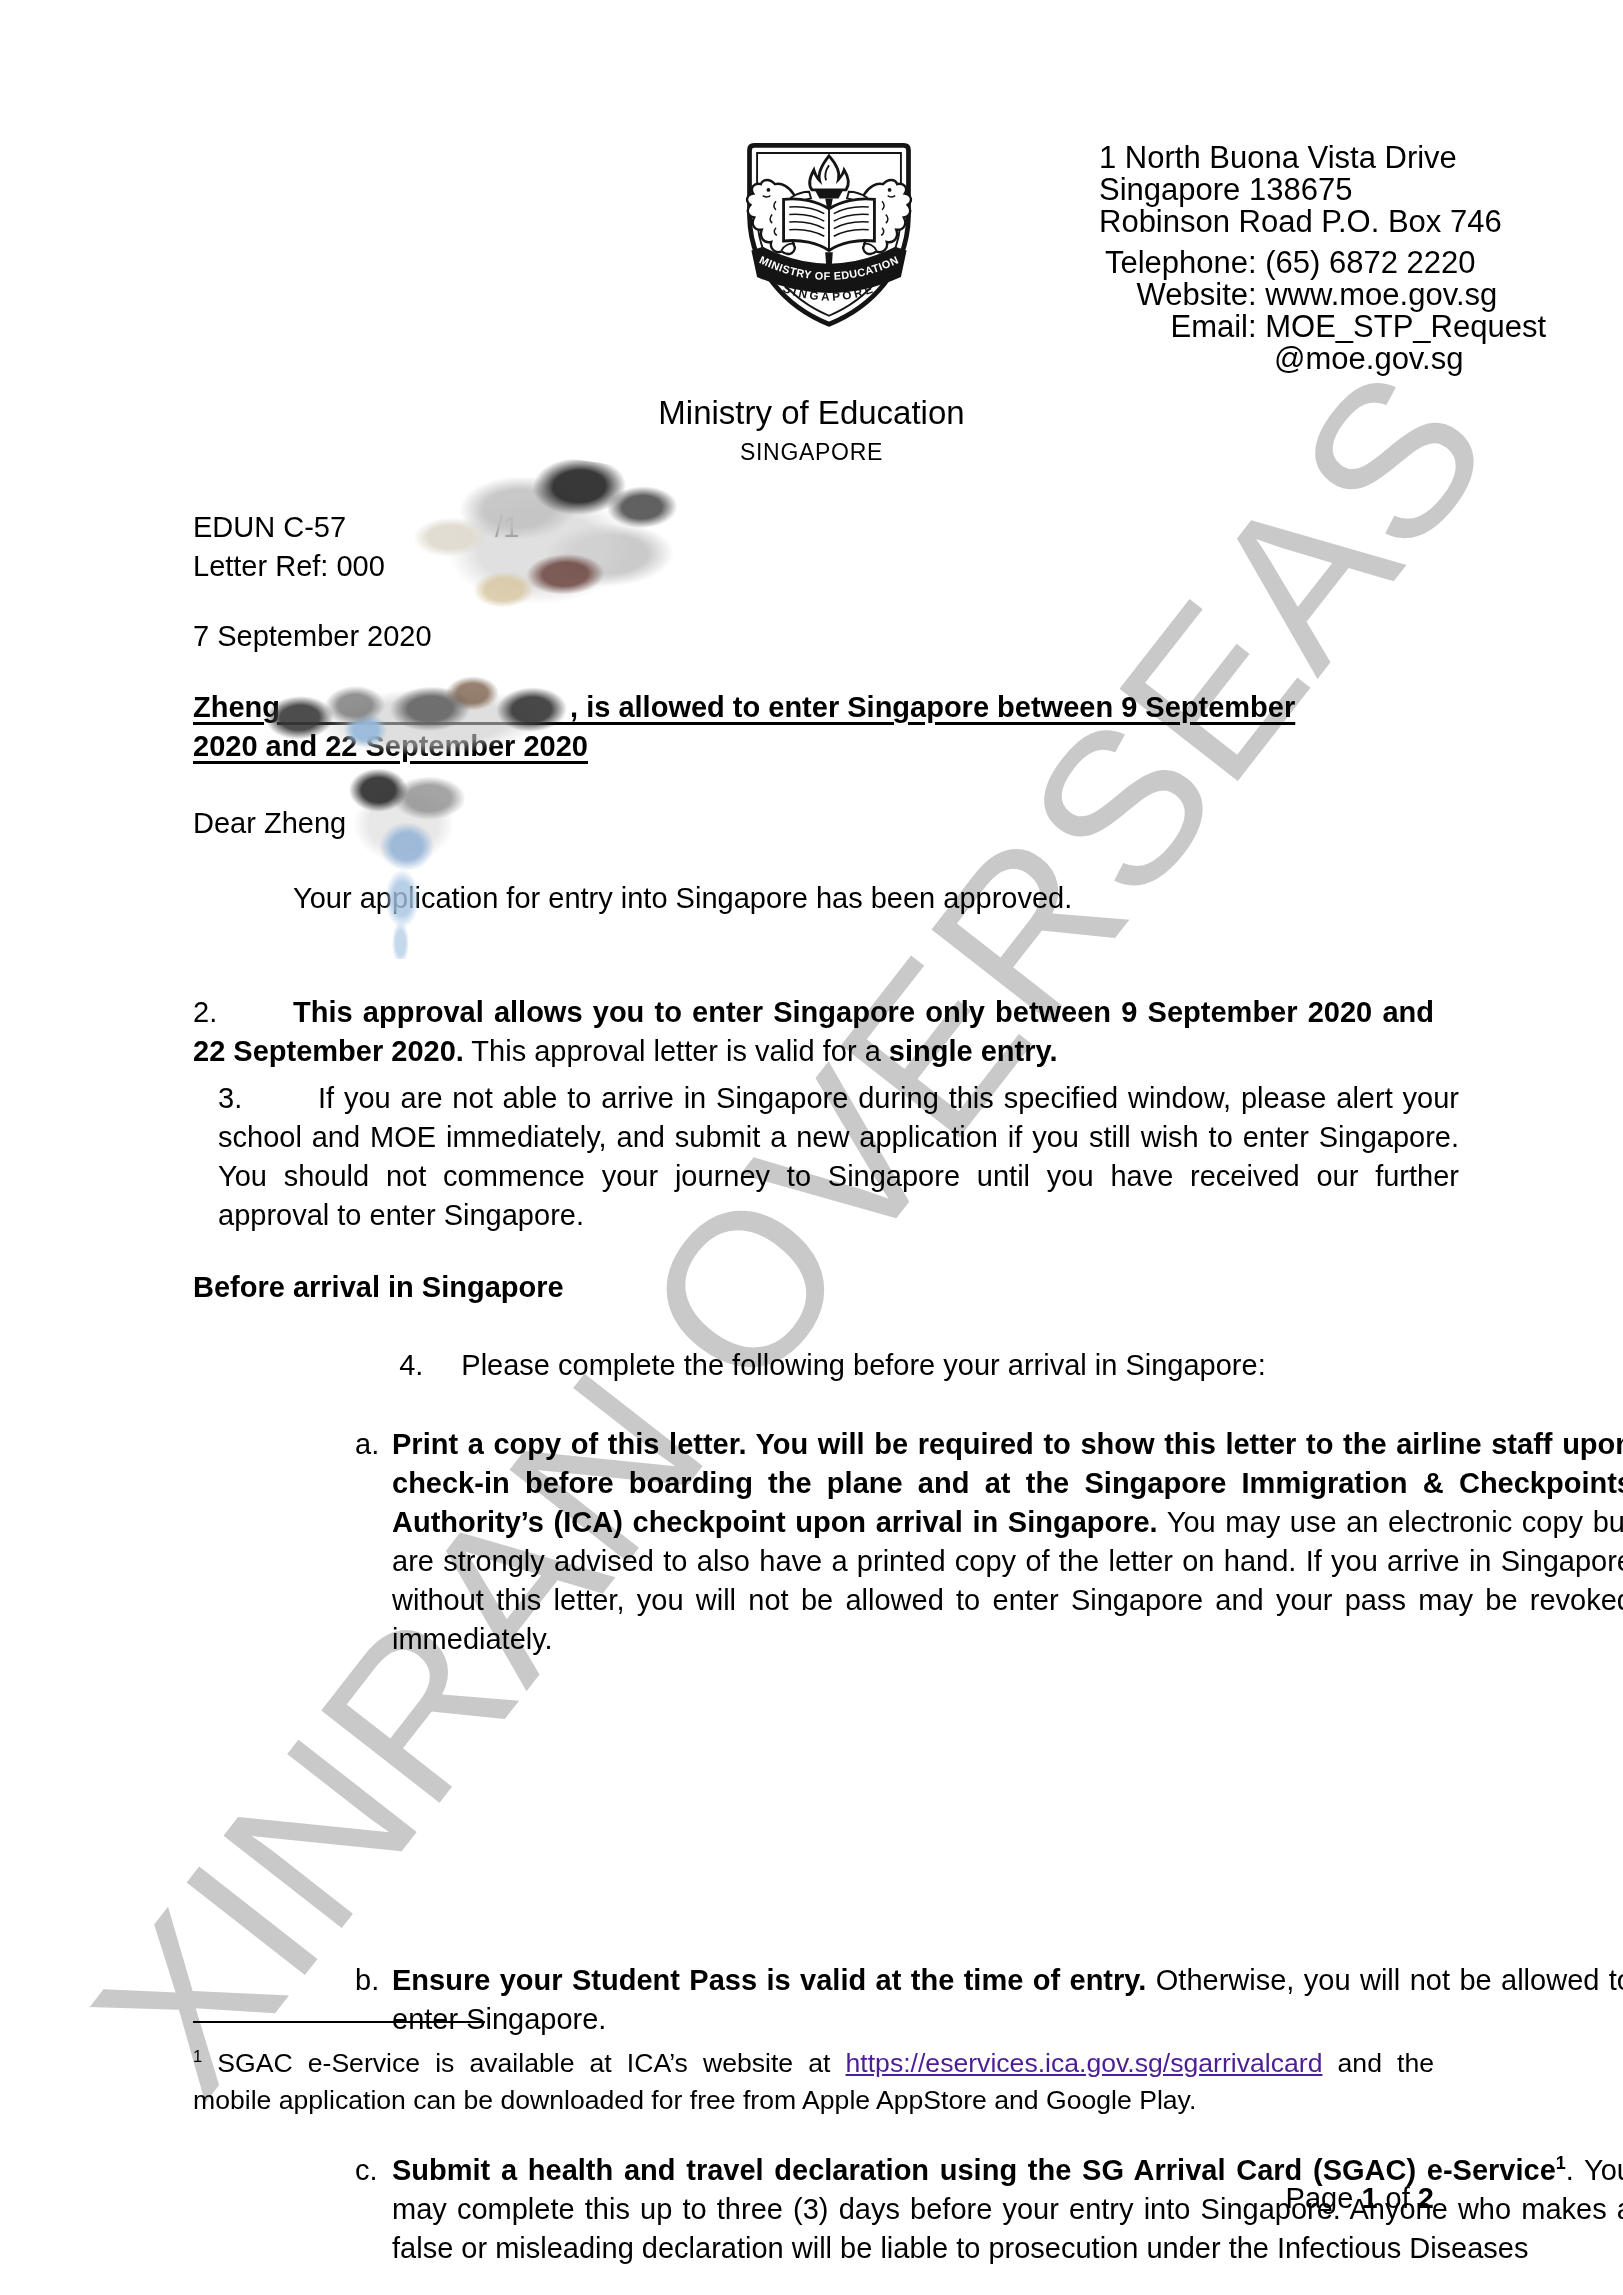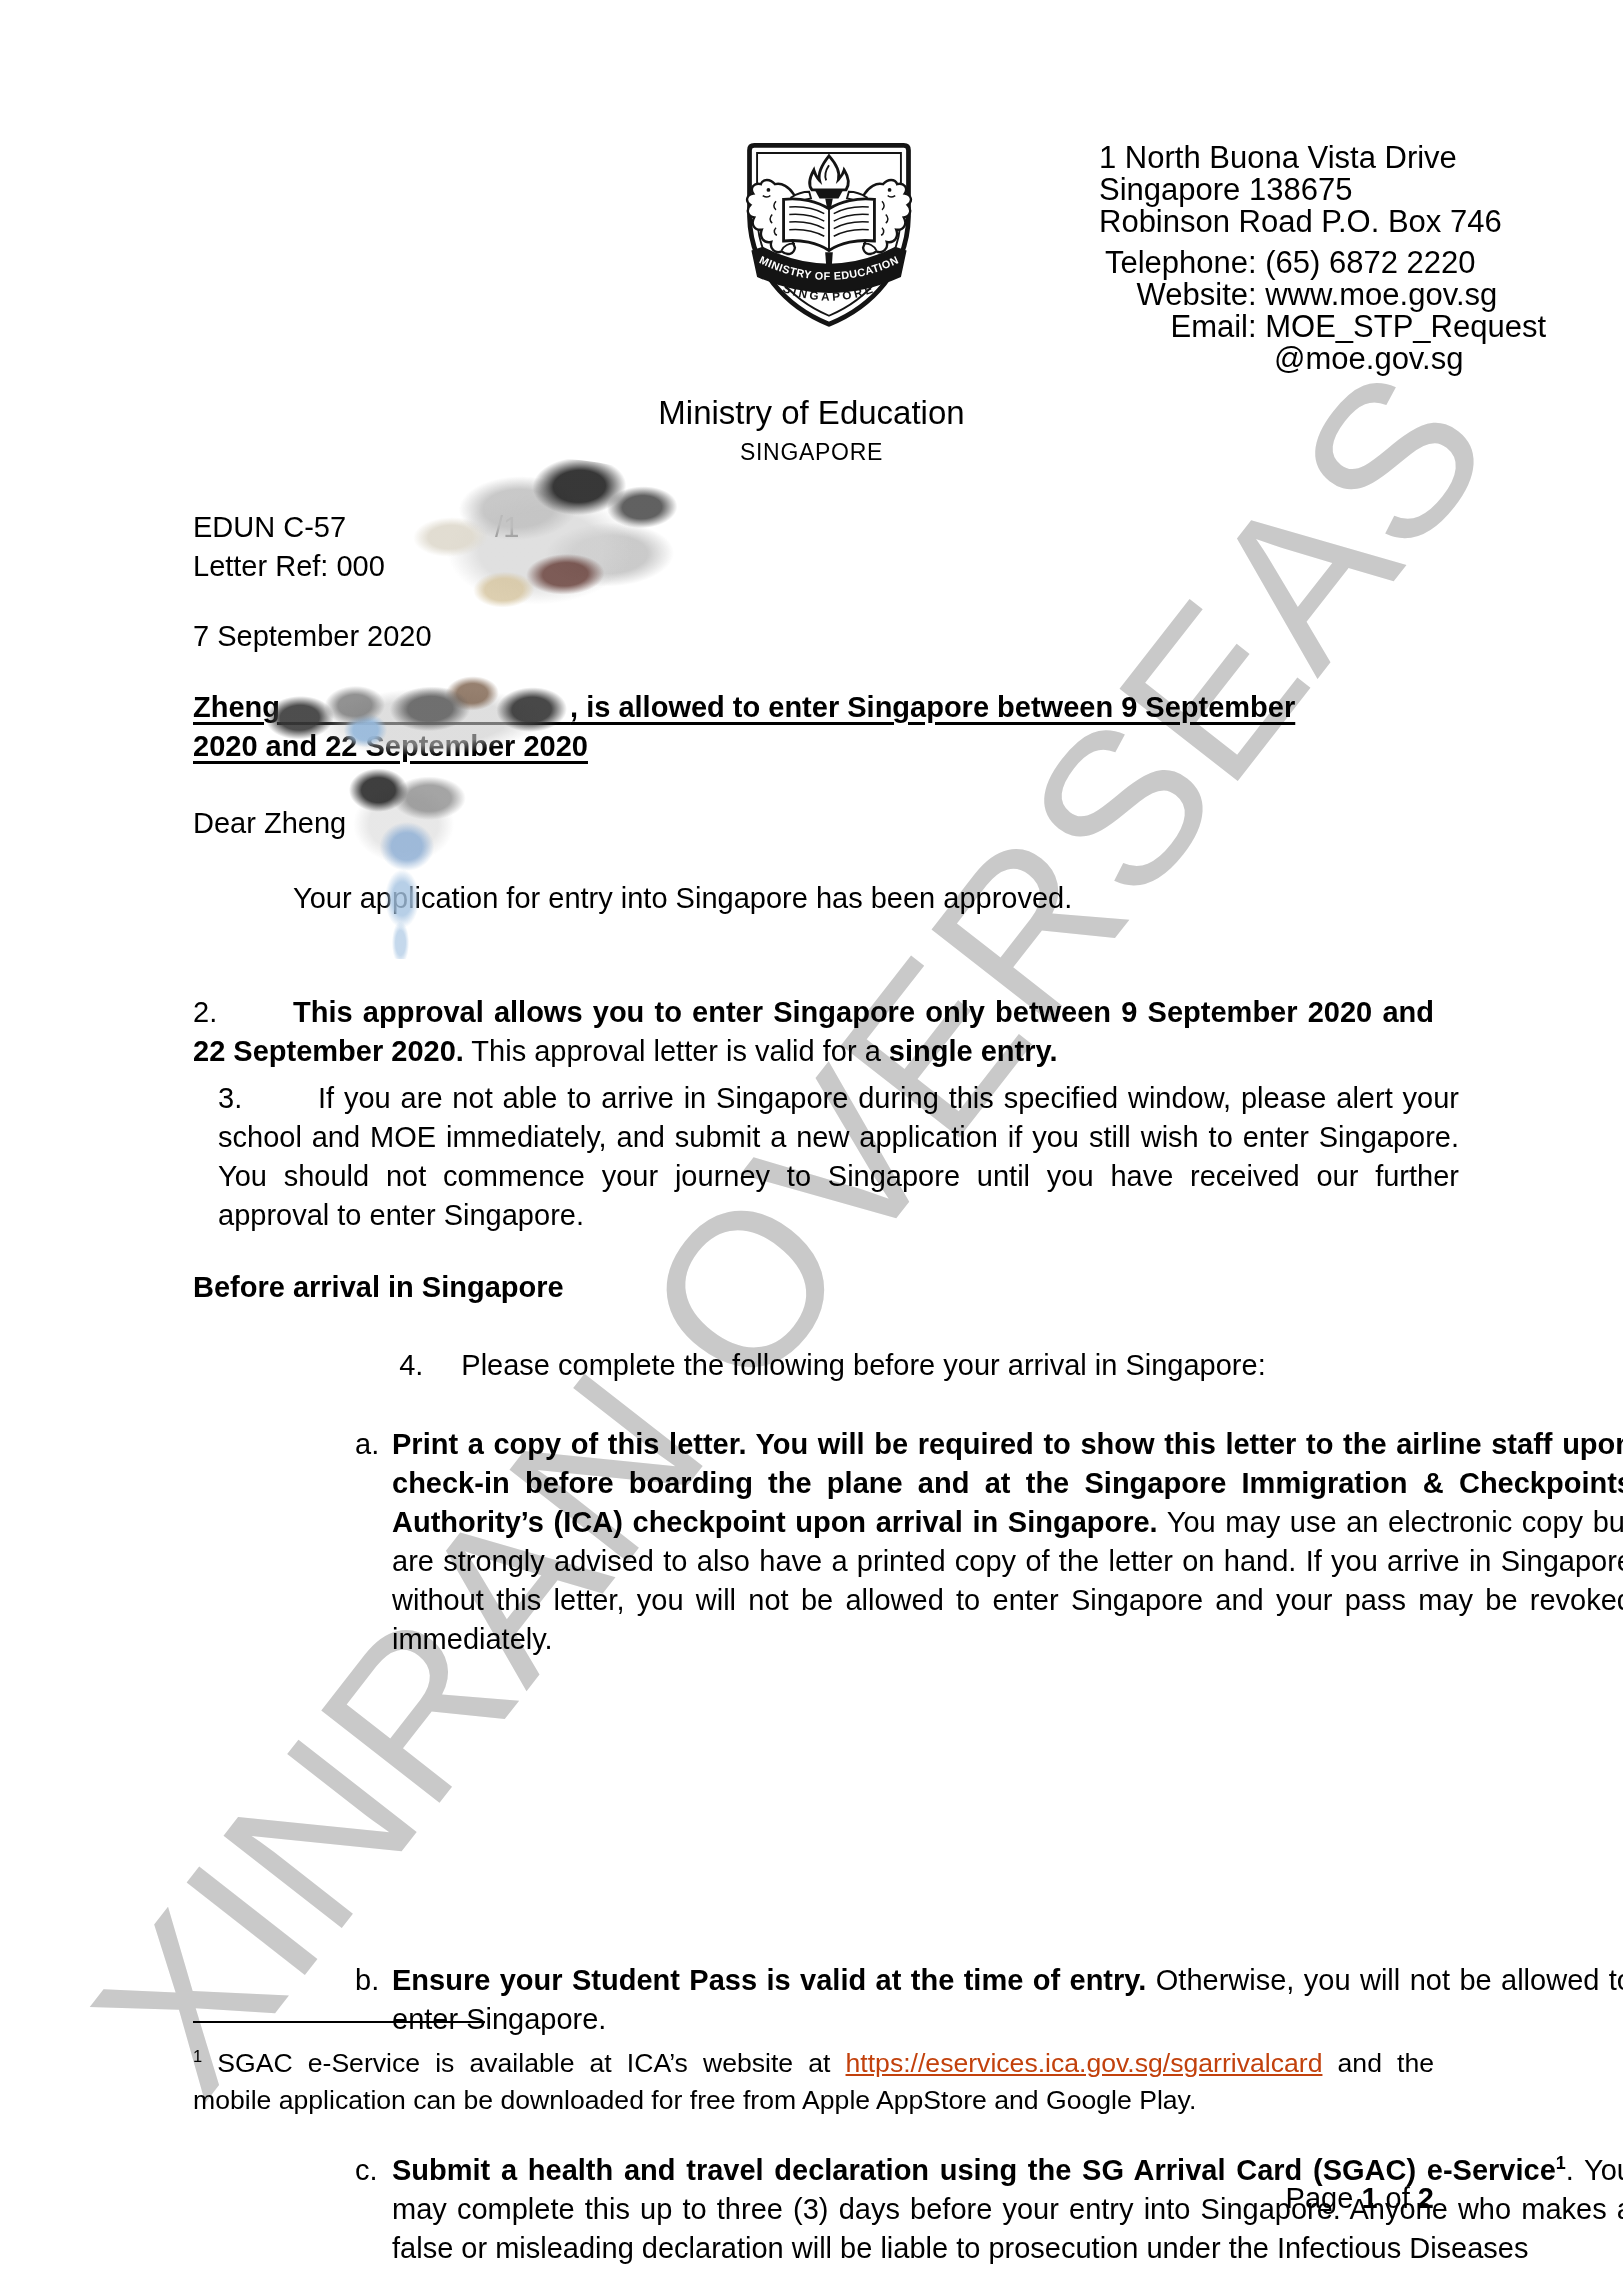--- a/index.html
+++ b/index.html
@@ -184,7 +184,7 @@
 
     <div class="fnrule"></div>
 
-    <div class="blk footnote just" style="top:2045px;"><sup>1</sup><span> SGAC e-Service is available at ICA’s website at </span><a href="#" style="color: #c2410c;">https://eservices.ica.gov.sg/sgarrivalcard</a><span> and the mobile application can be downloaded for free from Apple AppStore and Google Play.</span></div>
+    <div class="blk footnote just" style="top:2045px;"><sup>1</sup><span> SGAC e-Service is available at ICA’s website at </span><a href="#" style="color: #4c1d95;">https://eservices.ica.gov.sg/sgarrivalcard</a><span> and the mobile application can be downloaded for free from Apple AppStore and Google Play.</span></div>
 
     <div class="pagenum"><span>Page </span><span class="bold">1</span><span> of </span><span class="bold">2</span></div>
 

